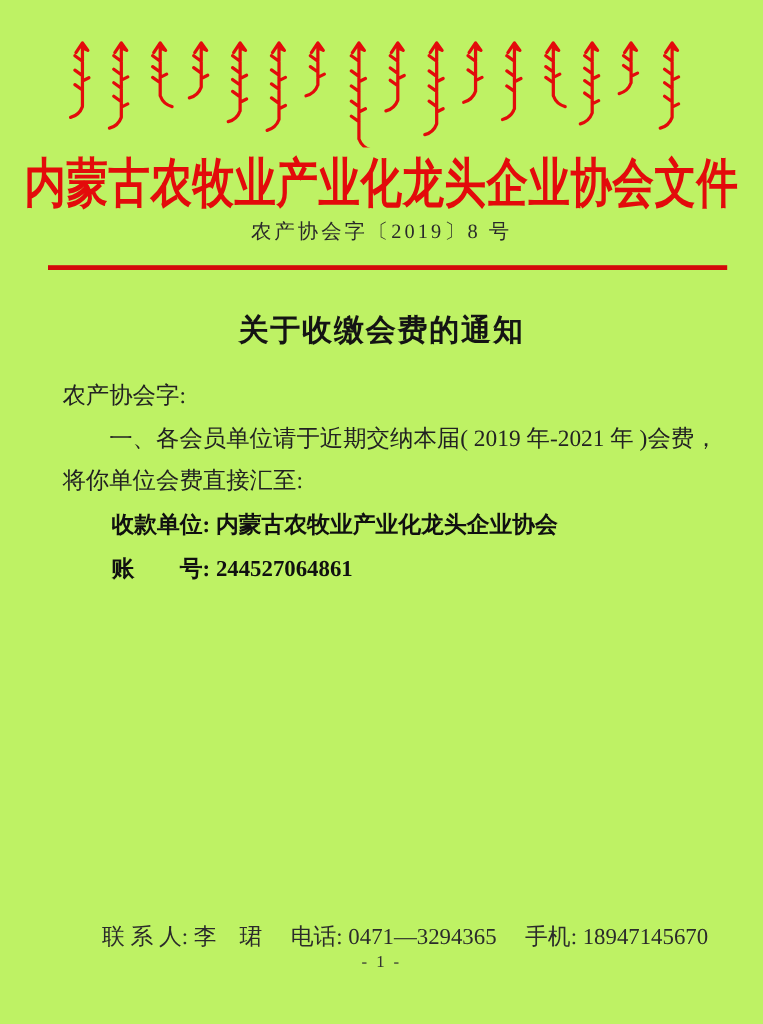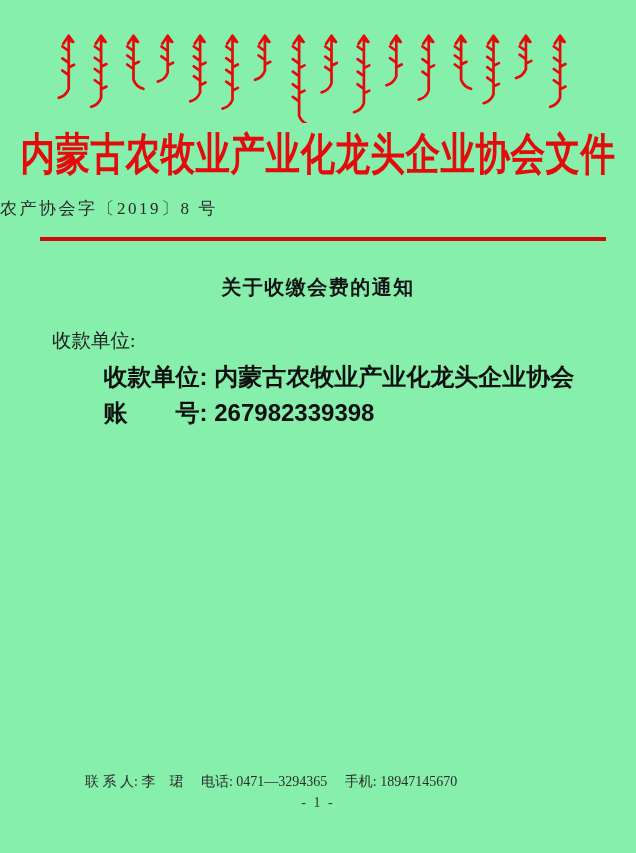--- a/index.html
+++ b/index.html
@@ -13,7 +13,7 @@
   .page {
     position:relative;
     width:636px; height:853px;
-    background:#86efac;
+    background:#bef264;
     overflow:hidden;
   }
   .mongol-banner {

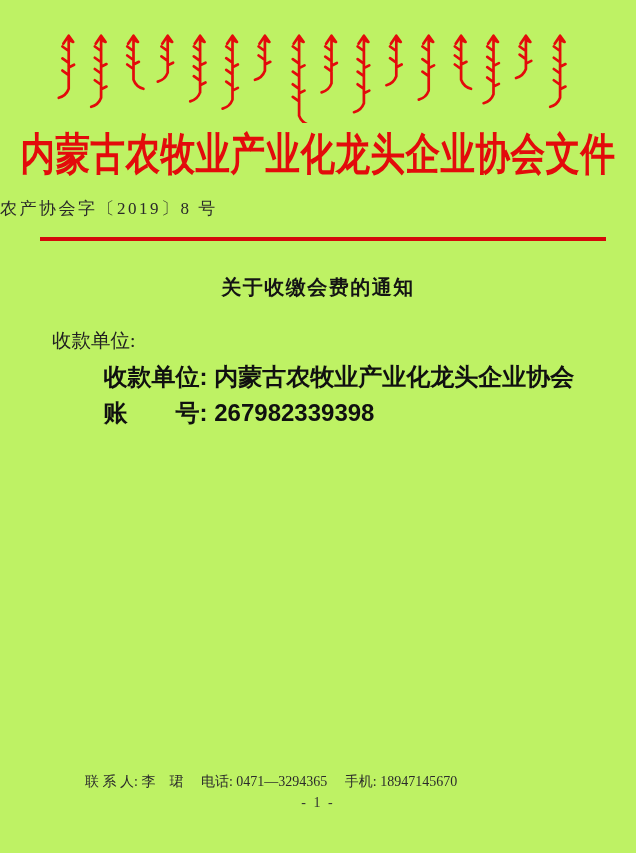--- a/index.html
+++ b/index.html
@@ -34,8 +34,8 @@
     transform-origin:50% 10%;
   }
   .doc-number {
-    margin-top:24px;
-    text-align:left;
+    margin-top:8px;
+    text-align:center;
     font-size:17px;
     letter-spacing:2.5px;
     color:#2a2a2a;

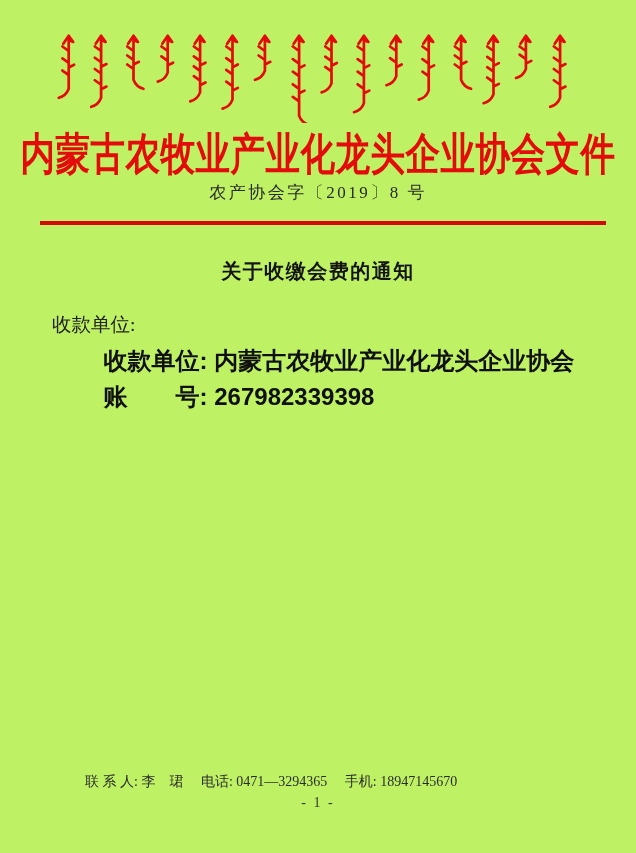--- a/index.html
+++ b/index.html
@@ -48,7 +48,7 @@
   .notice-title {
     margin-top:33px;
     text-align:center;
-    font-size:20px;
+    font-size:25px;
     font-weight:700;
     letter-spacing:1.5px;
     color:#141414;

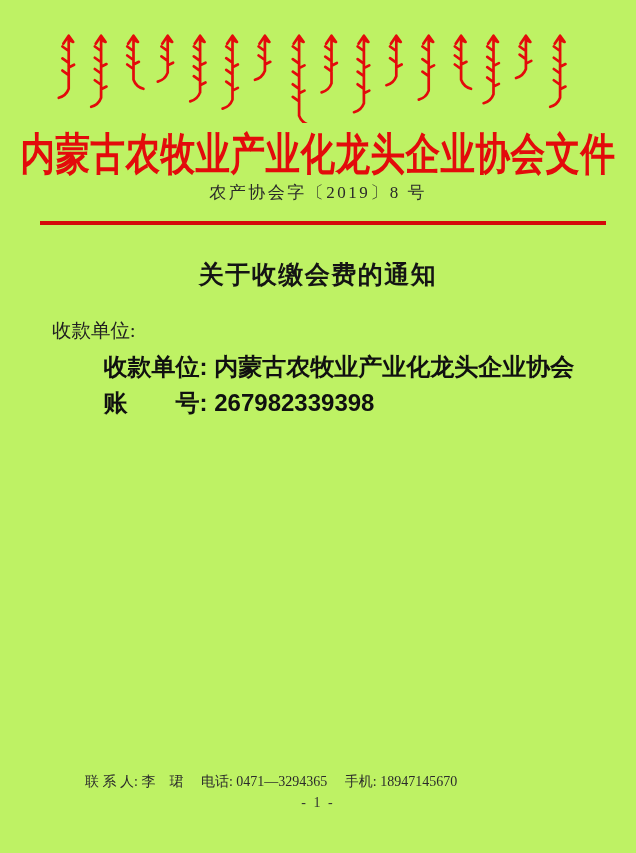--- a/index.html
+++ b/index.html
@@ -124,7 +124,7 @@
   <div class="notice-title">关于收缴会费的通知</div>
 
   <div class="body-text">
-    <p>收款单位:</p>
+    <p>农产协会字:</p>
 
     <div class="bank-block">
       <div class="bank-line">收款单位: 内蒙古农牧业产业化龙头企业协会</div>

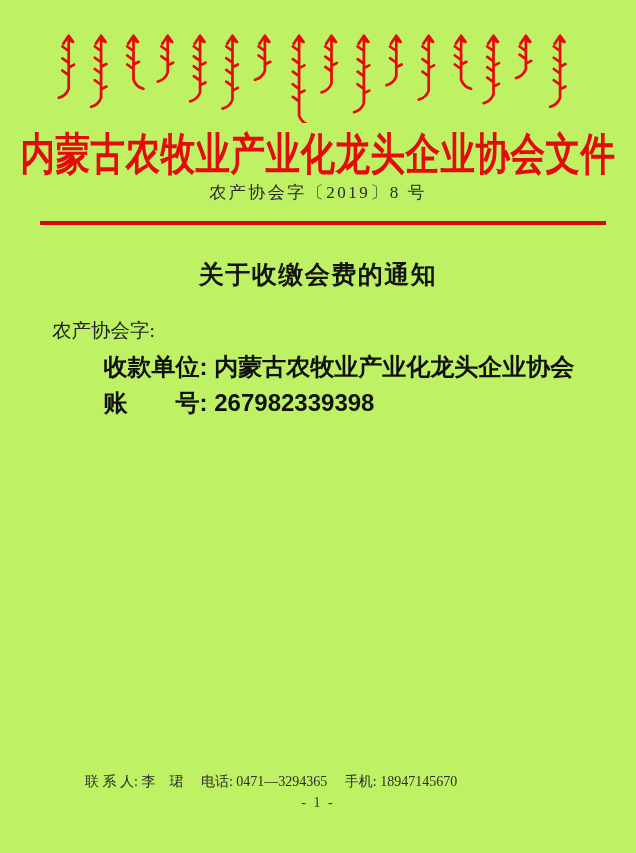--- a/index.html
+++ b/index.html
@@ -125,6 +125,7 @@
 
   <div class="body-text">
     <p>农产协会字:</p>
+    <p class="indent">一、各会员单位请于近期交纳本届( 2019 年-2021 年 )会费，将你单位会费直接汇至:</p>
 
     <div class="bank-block">
       <div class="bank-line">收款单位: 内蒙古农牧业产业化龙头企业协会</div>

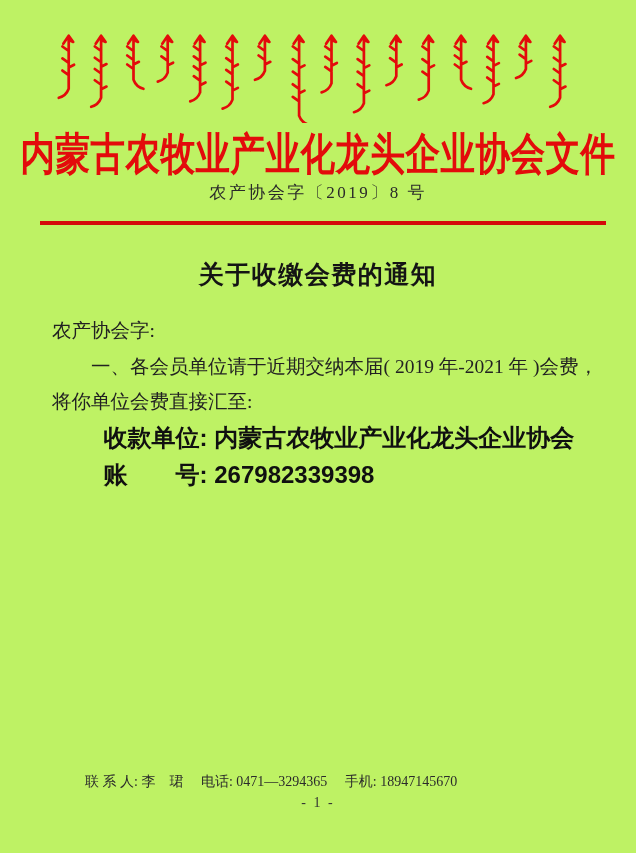--- a/index.html
+++ b/index.html
@@ -62,9 +62,9 @@
   }
   .body-text .indent { text-indent:2em; }
   .bank-block {
-    font-family:Liberation Sans, sans-serif;
+    font-family:Liberation Serif, serif;
     font-weight:700;
-    font-size:24px;
+    font-size:19px;
     color:#101010;
   }
   .bank-line {

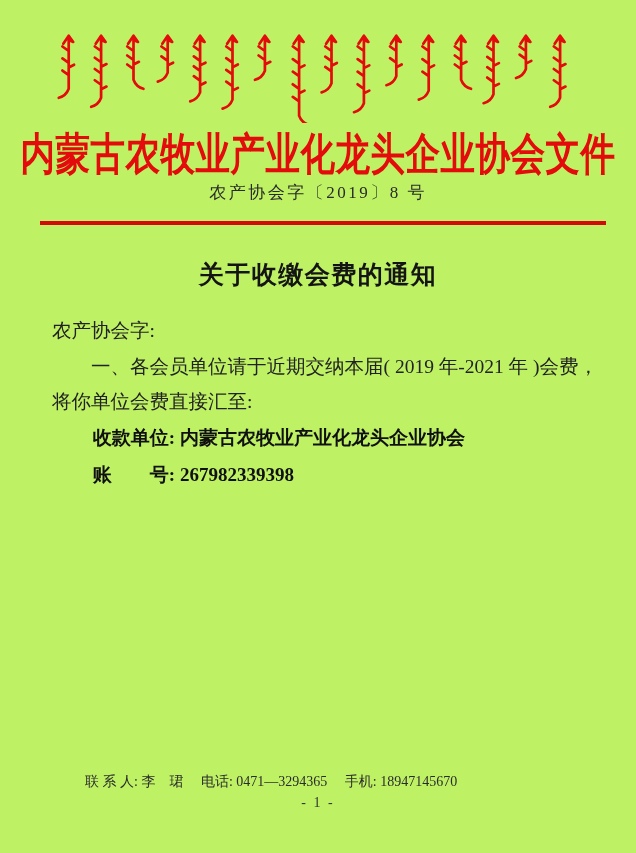--- a/index.html
+++ b/index.html
@@ -129,7 +129,7 @@
 
     <div class="bank-block">
       <div class="bank-line">收款单位: 内蒙古农牧业产业化龙头企业协会</div>
-      <div class="bank-line">账　　号: 267982339398</div>
+      <div class="bank-line">账　　号: 244527064861</div>
     </div>
   </div>
 

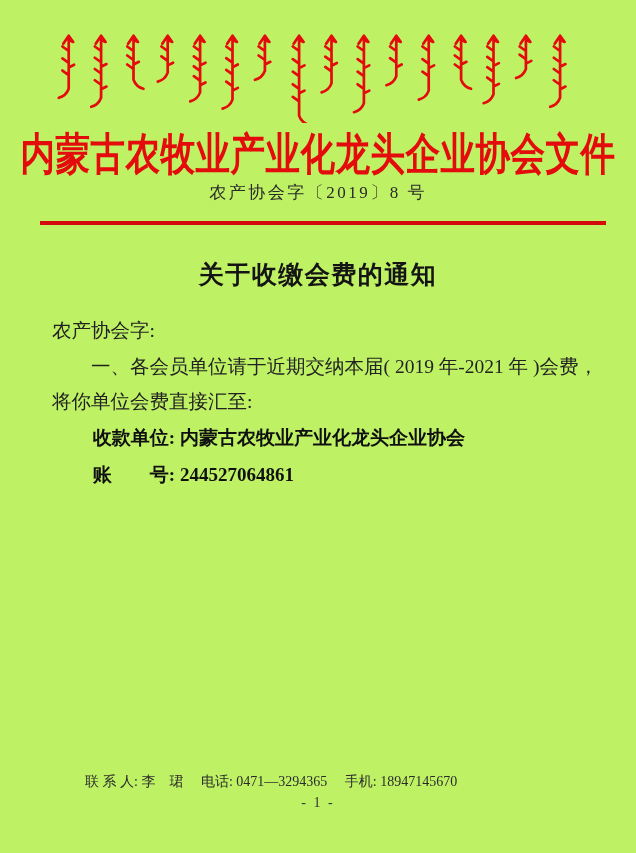--- a/index.html
+++ b/index.html
@@ -78,7 +78,7 @@
   }
   .contact-line {
     margin-left:85px;
-    font-size:14px;
+    font-size:19px;
     line-height:21.5px;
     white-space:pre-wrap;
     color:#2b2b2b;

